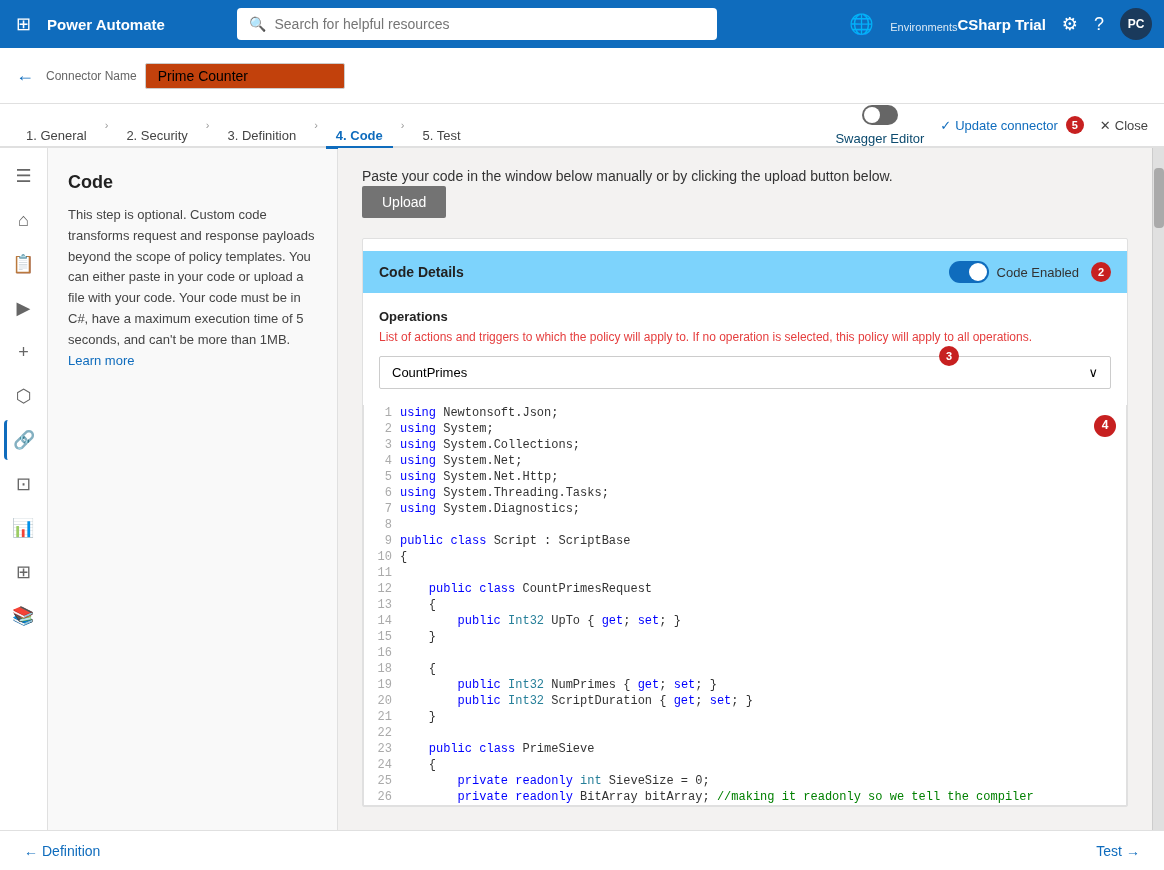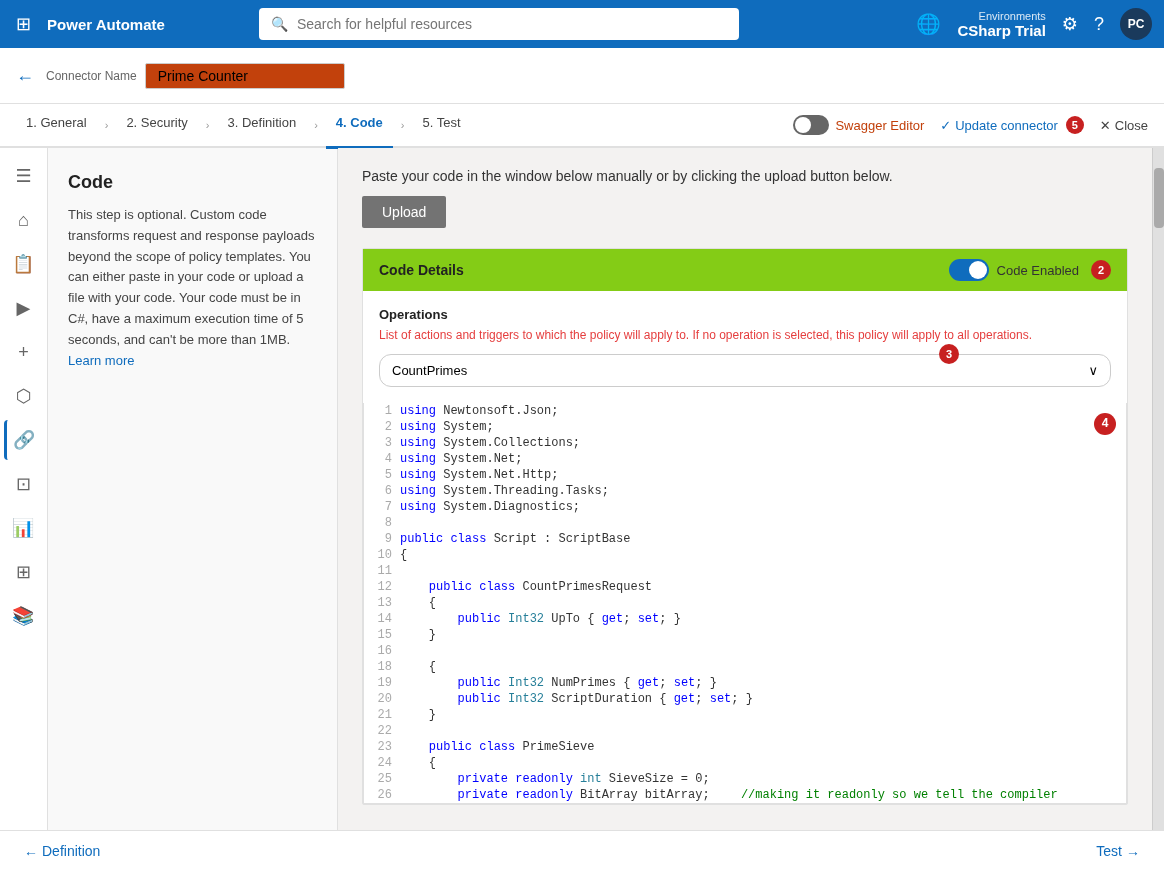--- a/index.html
+++ b/index.html
@@ -33,7 +33,7 @@
       border: none; outline: none; font-size: 14px; color: #333; width: 100%;
     }
     .topbar-right { margin-left: auto; display: flex; align-items: center; gap: 16px; }
-    .env-block { display: flex; flex-direction: column; align-items: flex-end; color: white; font-size: 12px; }
+    .env-block { display: flex; flex-direction: row; align-items: flex-end; color: white; font-size: 12px; }
     .env-block .env-name { font-size: 15px; font-weight: 600; }
     .topbar-icon { color: white; font-size: 18px; cursor: pointer; }
     .avatar { background: #1a3a5c; color: white; border-radius: 50%; width: 32px; height: 32px; display: flex; align-items: center; justify-content: center; font-size: 12px; font-weight: 600; }

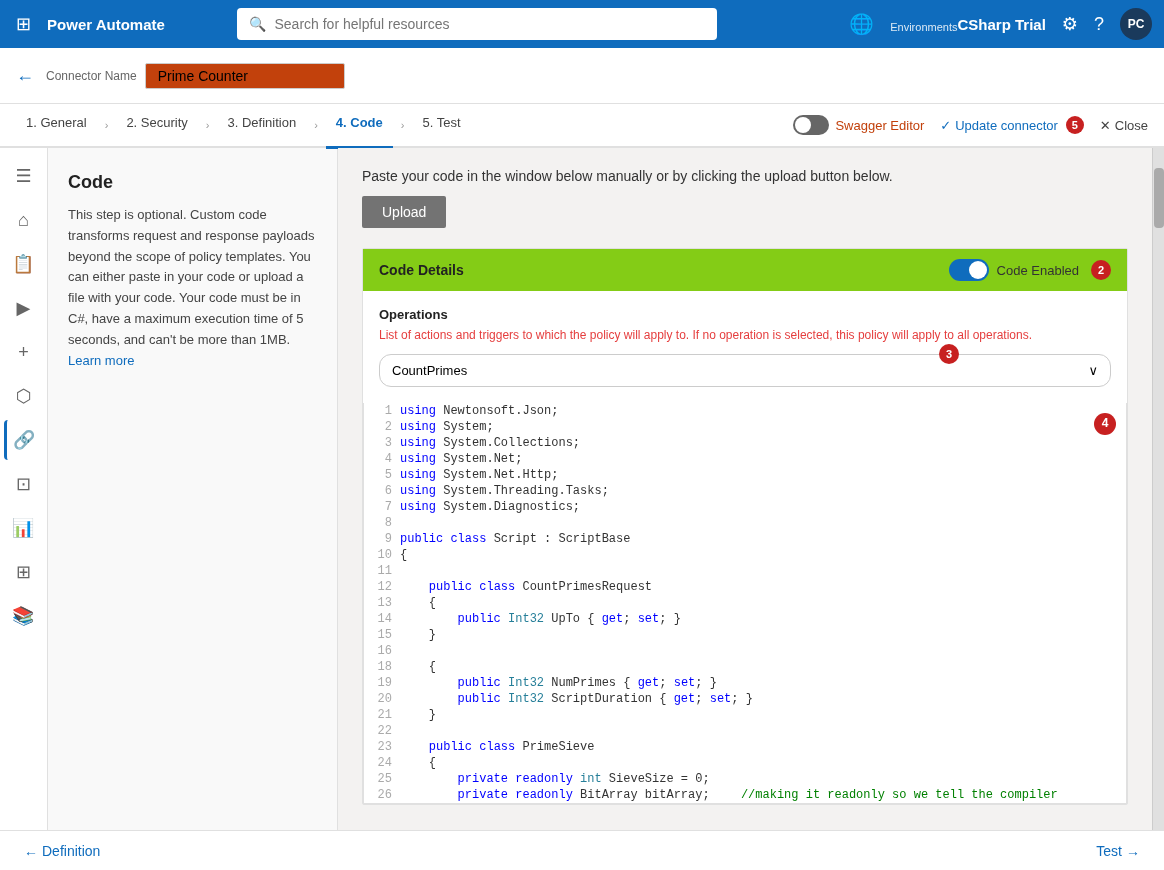--- a/index.html
+++ b/index.html
@@ -70,8 +70,8 @@
     }
     .tab {
       display: flex;
-      align-items: flex-start;
-      padding: 12px 10px;
+      align-items: flex-end;
+      padding: 4px 10px;
       height: 44px;
       font-size: 13px;
       color: #444;

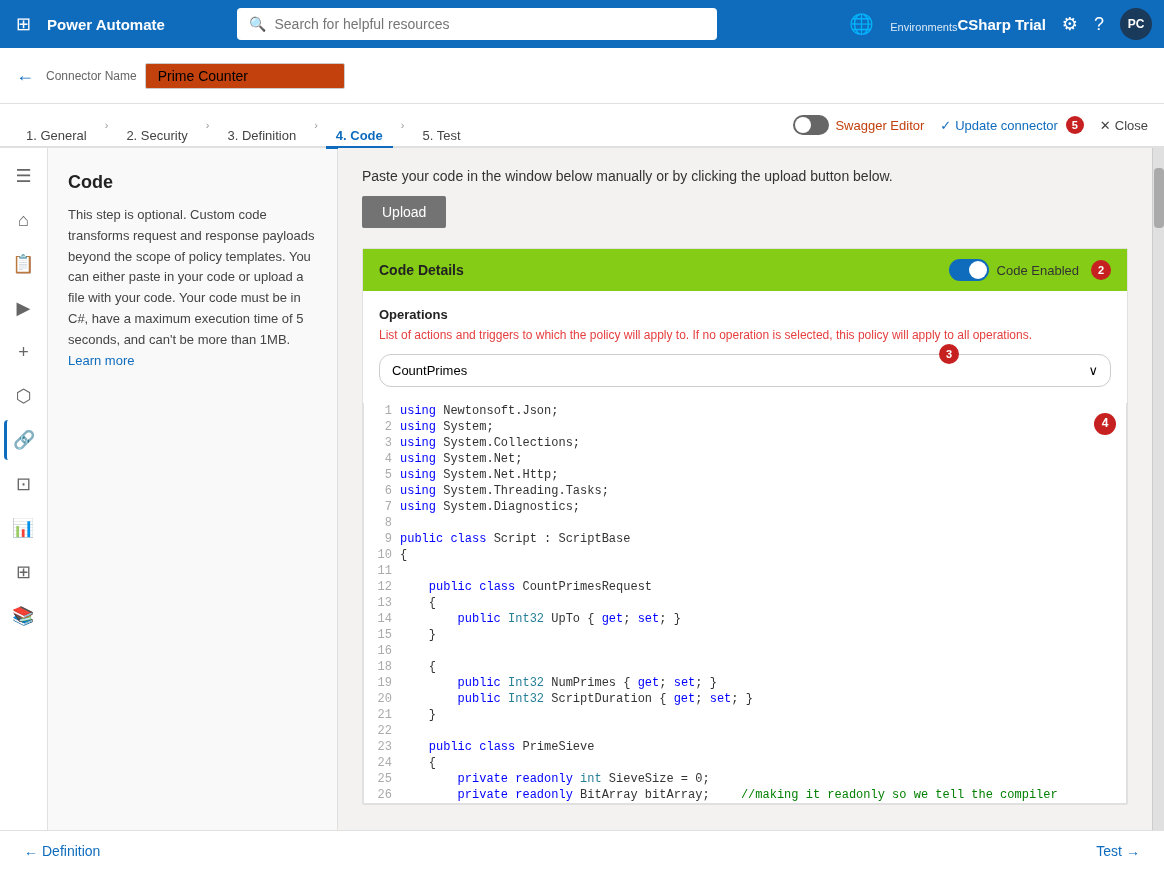--- a/index.html
+++ b/index.html
@@ -94,7 +94,7 @@
     }
     .tab-chevron { color: #999; margin: 0 4px; font-size: 11px; }
     .tabs-right { margin-left: auto; display: flex; align-items: center; gap: 16px; }
-    .swagger-toggle { display: flex; align-items: center; gap: 6px; font-size: 13px; color: #c2410c; }
+    .swagger-toggle { display: flex; align-items: center; gap: 6px; font-size: 13px; color: #0c4a6e; flex-direction: column; }
     .toggle-switch {
       width: 36px; height: 20px; background: #666; border-radius: 10px;
       position: relative; cursor: pointer;

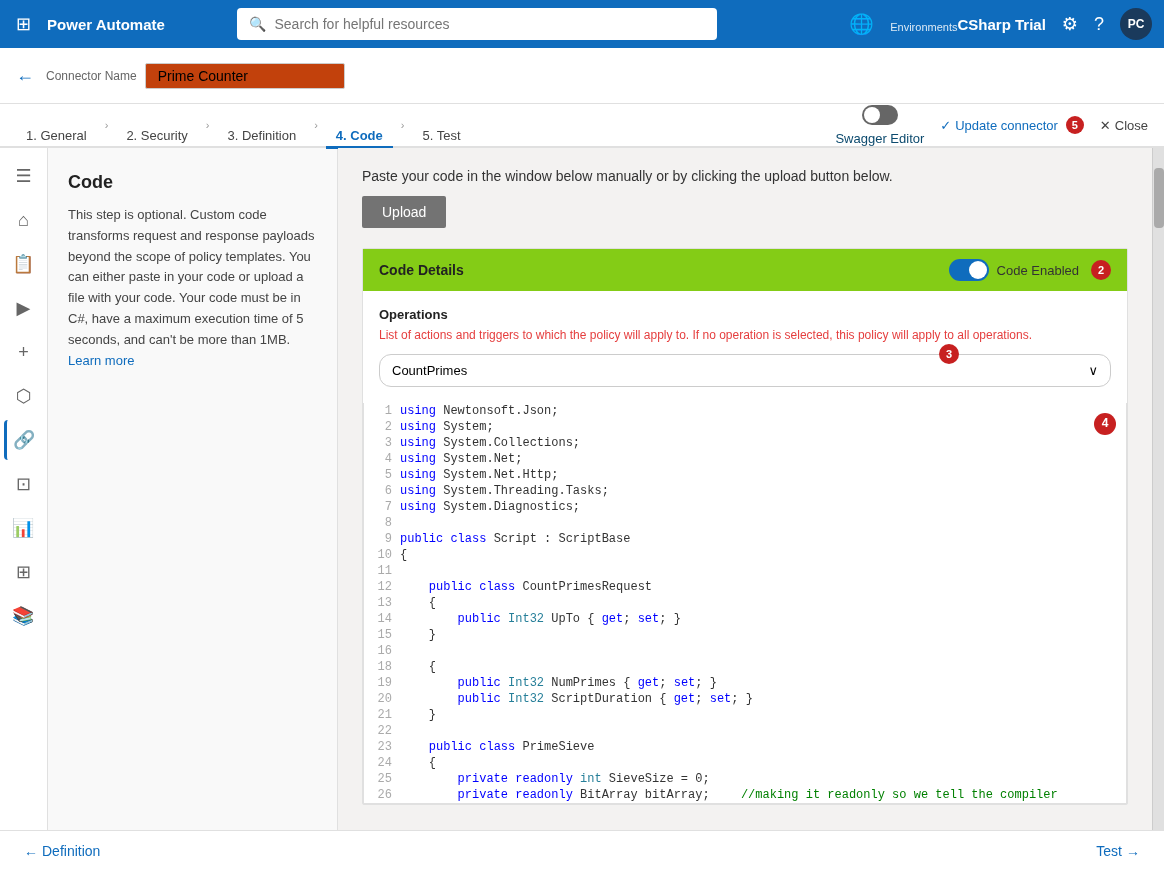--- a/index.html
+++ b/index.html
@@ -145,7 +145,7 @@
       padding: 20px 24px;
       position: relative;
     }
-    .intro-text { font-size: 14px; color: #333; margin-bottom: 12px; }
+    .intro-text { font-size: 14px; color: #333; margin-bottom: 2px; }
 
     .upload-btn {
       background: #737373;

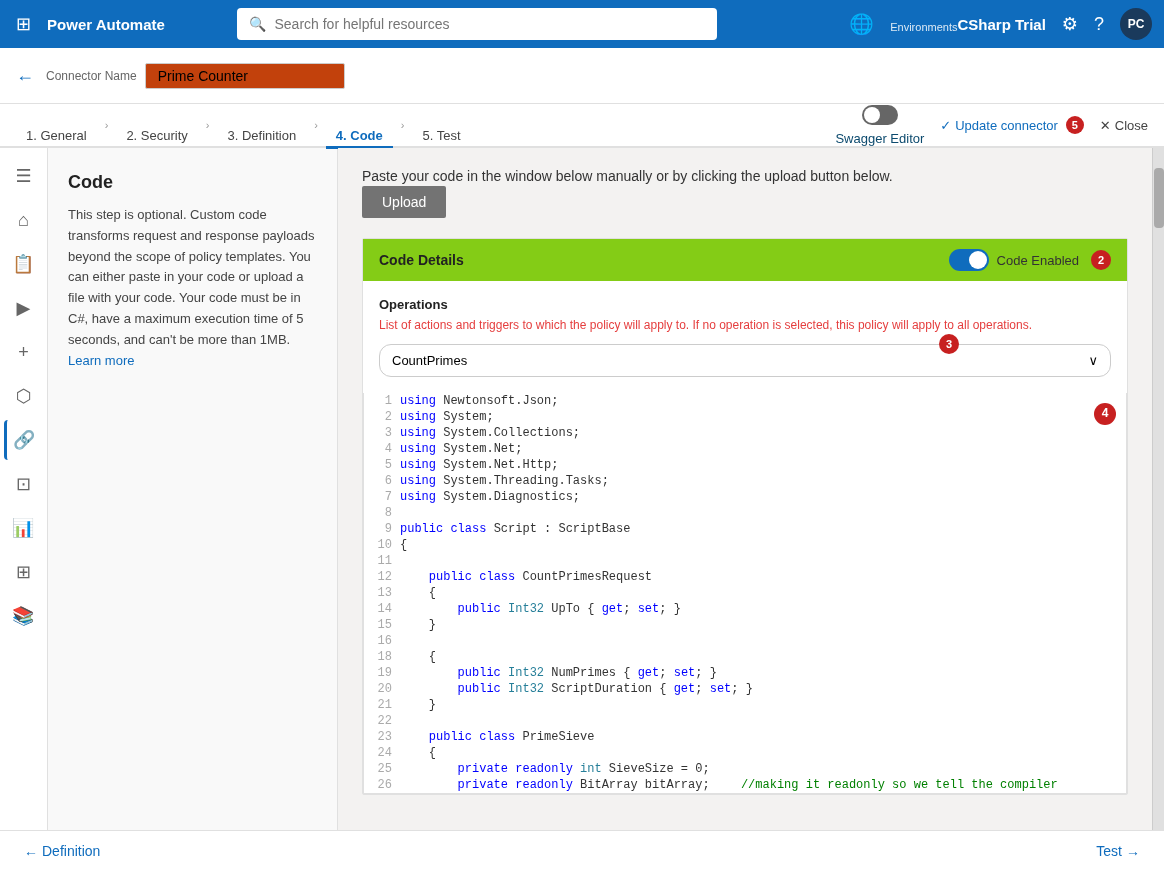--- a/index.html
+++ b/index.html
@@ -165,11 +165,12 @@
       border-radius: 2px;
     }
     .code-details-header {
-      background: #84cc16;
+      background: #7dd3fc;
       padding: 10px 16px;
       display: flex;
       align-items: center;
       justify-content: space-between;
+      margin-top: 12px;
     }
     .code-details-title { font-size: 14px; font-weight: 600; color: #222; }
     .code-enabled-area { display: flex; align-items: center; gap: 8px; font-size: 13px; color: #333; }

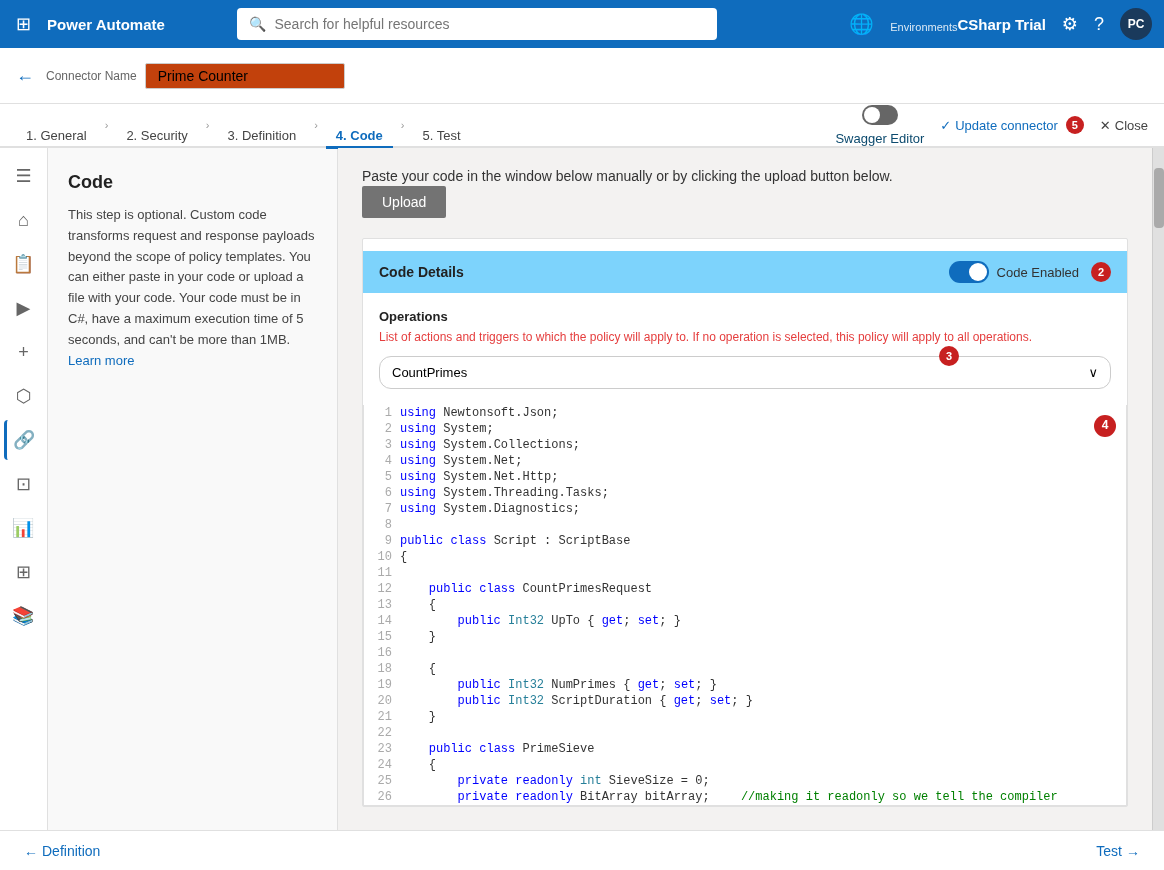--- a/index.html
+++ b/index.html
@@ -191,7 +191,7 @@
     .dropdown-select {
       width: 100%;
       border: 1px solid #ccc;
-      border-radius: 12px;
+      border-radius: 2px;
       padding: 8px 12px;
       font-size: 13px;
       background: white;

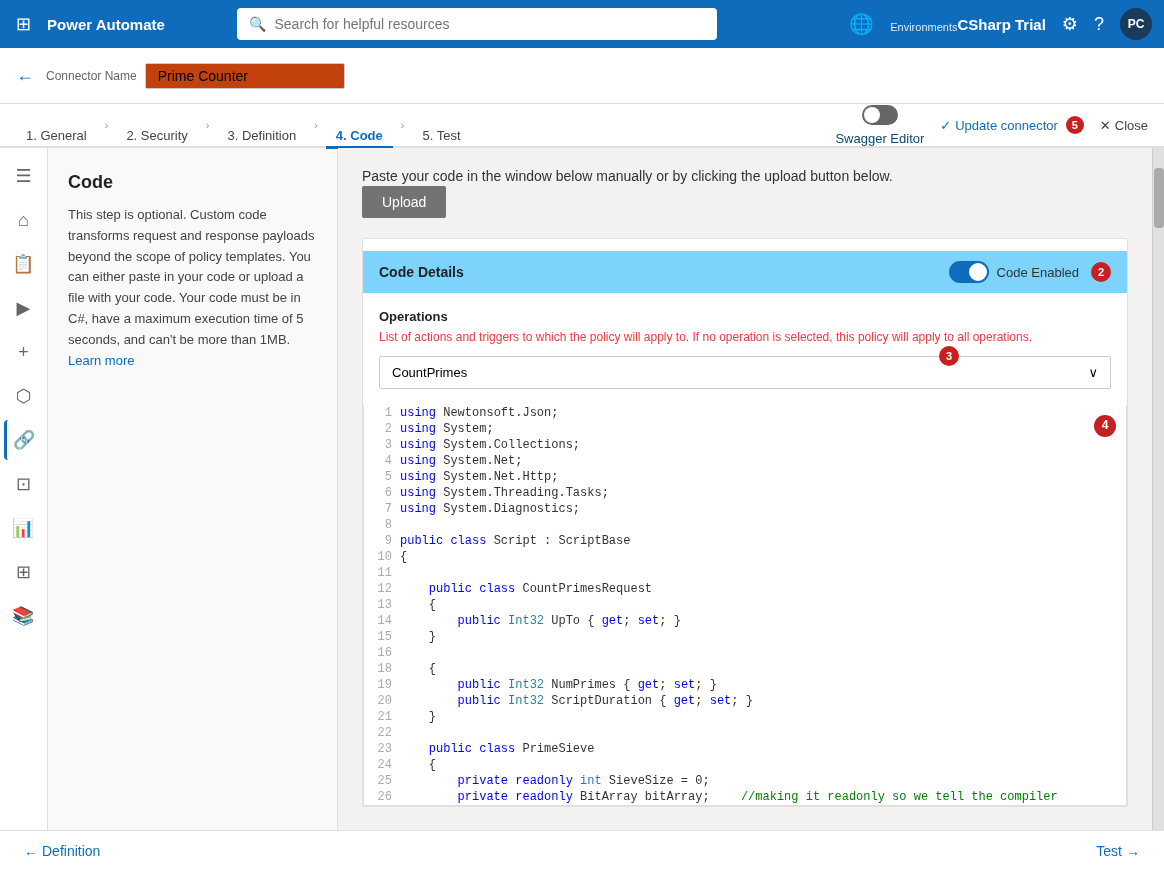--- a/index.html
+++ b/index.html
@@ -229,7 +229,7 @@
     .line-code { color: #333; white-space: pre; font-size: 12px; }
     .kw { color: #0000ff; }
     .type { color: #267f99; }
-    .comment { color: #008000; margin-left: 24px; }
+    .comment { color: #008000; }
 
     
     .bottom-nav {

